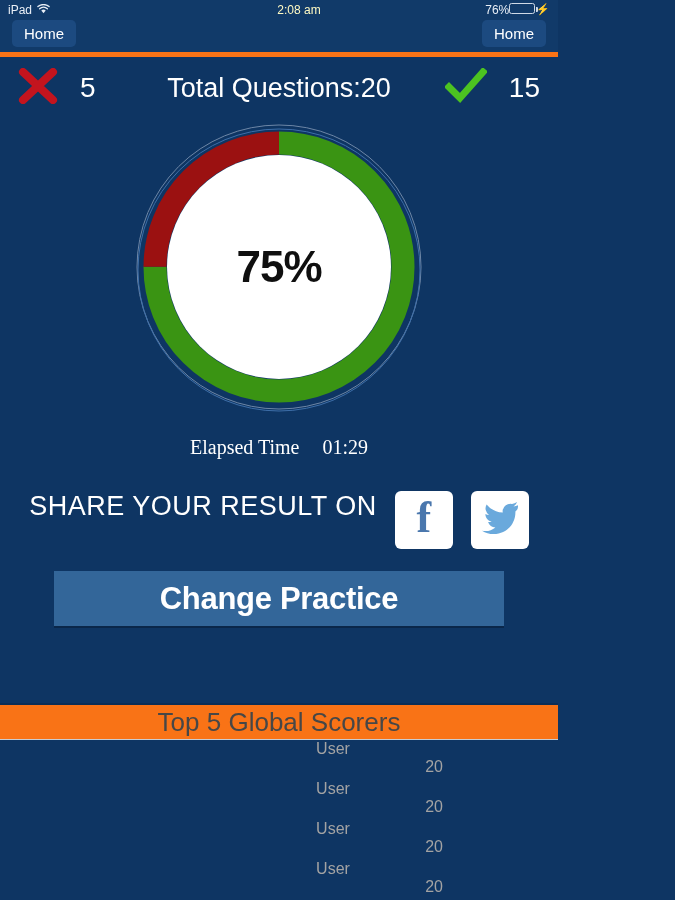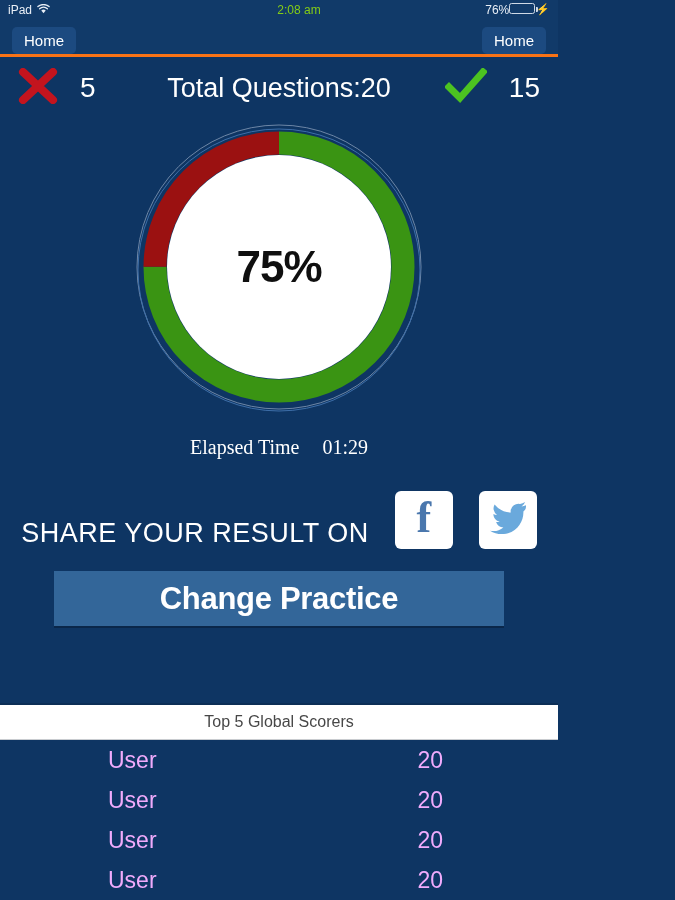--- a/index.html
+++ b/index.html
@@ -20,7 +20,7 @@
   .sb-left { display:flex; align-items:center; gap:5px; }
   .sb-center {
     position:absolute; left:0; right:0; text-align:center;
-    font-size:12px; color:#84cc16; pointer-events:none;margin-left:40px;
+    font-size:12px; color:#fef9c3; pointer-events:none;margin-left:40px;
   }
   .sb-right {
     margin-left:auto; display:flex; gap:0;

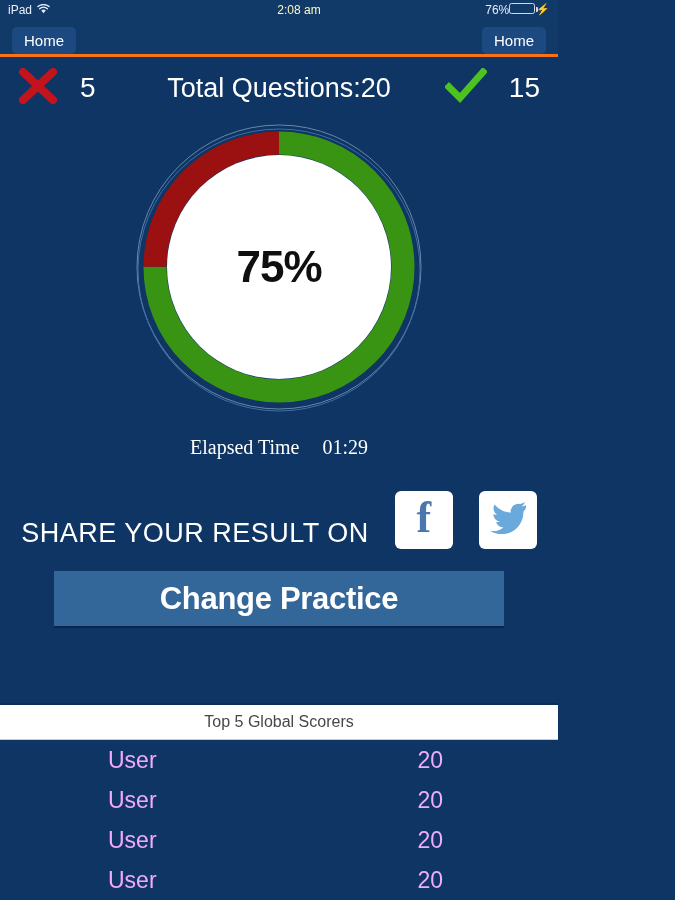--- a/index.html
+++ b/index.html
@@ -40,8 +40,8 @@
   
   .navbar {
     height:37px; background:#113a69; position:relative;
-    display:flex; align-items:flex-end; padding:0 12px;
-    border-bottom:3px solid #f97316;
+    display:flex; align-items:flex-start; padding:0 12px;
+    border-bottom:5px solid #f97316;
   }
   .nav-btn {
     background:#1c4a80; border:none; border-radius:5px;

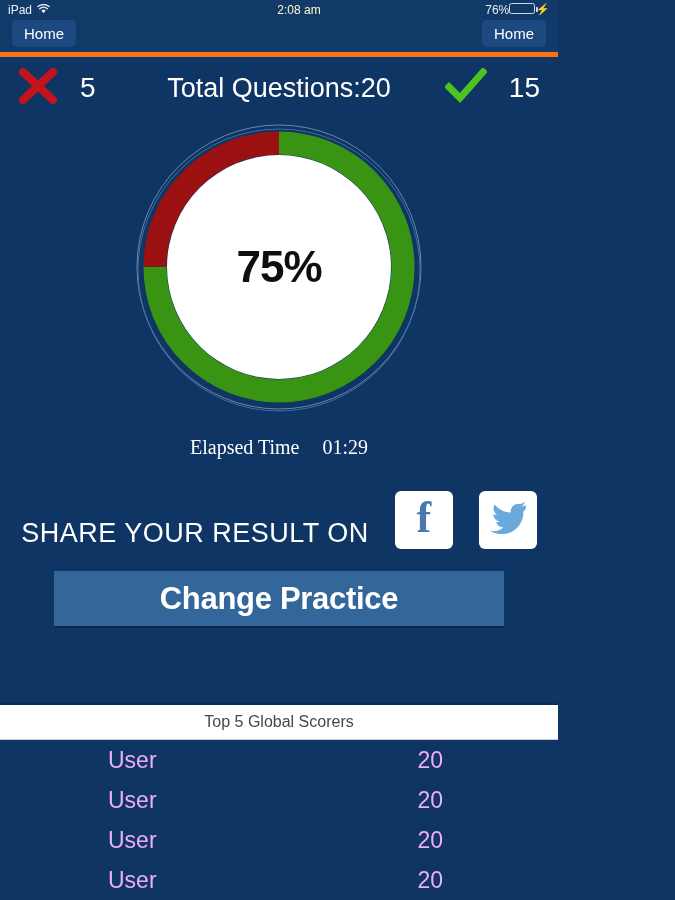--- a/index.html
+++ b/index.html
@@ -105,8 +105,8 @@
 
   
   .share-row {
-    display:flex; align-items:flex-end; justify-content:center;
-    gap:26px; padding-top:26px;
+    display:flex; align-items:flex-start; justify-content:center;
+    gap:18px; padding-top:26px;
   }
   .share-label { color:#ffffff; font-size:27px; letter-spacing:0.5px; }
   .social {

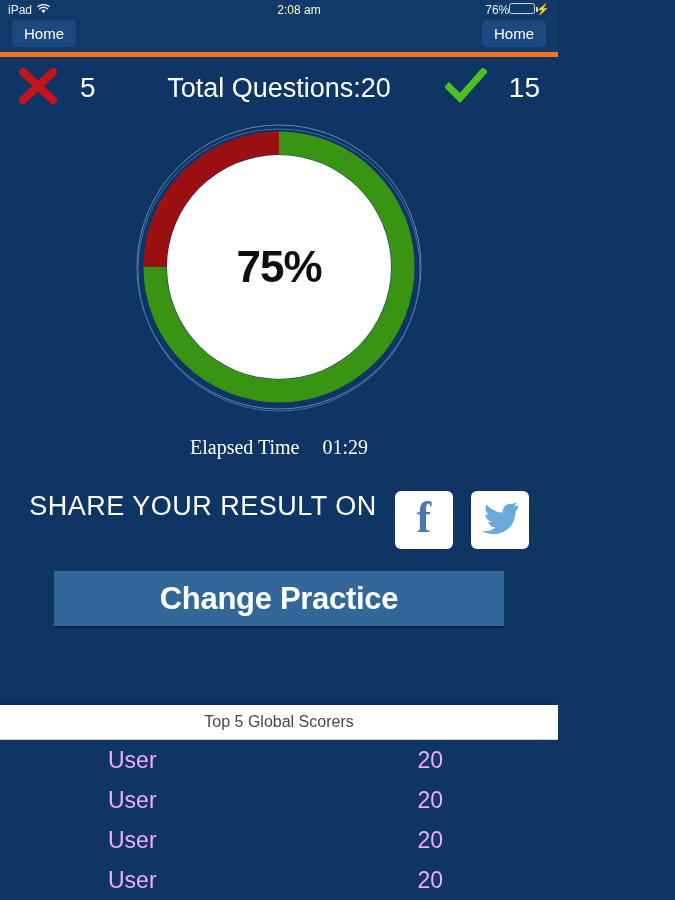--- a/index.html
+++ b/index.html
@@ -131,9 +131,9 @@
   
   .board { position:absolute; left:0; right:0; bottom:0; }
   .board-header {
-    background:#ffffff; height:37px;
+    background:#f97316; height:37px;
     display:flex; align-items:center; justify-content:center;
-    color:#474747; font-size:16px;
+    color:#474747; font-size:26px;
     border-top:2px solid #0c2e56; border-bottom:1px solid #c9ccd0;
   }
   .board-list { background:#0e3563; }

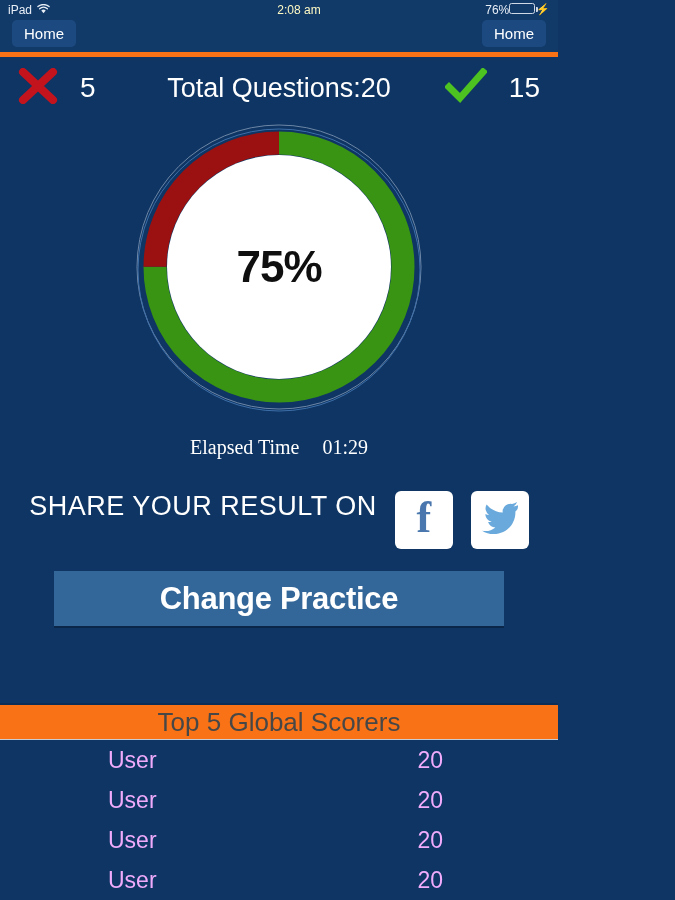--- a/index.html
+++ b/index.html
@@ -139,7 +139,7 @@
   .board-list { background:#0e3563; }
   .board-row {
     display:flex; align-items:center; height:40px;
-    padding:0 0 0 108px; color:#f0abfc; font-size:23px;
+    padding:0 0 0 108px; color:#a3a3a3; font-size:16px;flex-direction:column;
   }
   .board-row .score { margin-left:auto; margin-right:115px; }
 </style>

